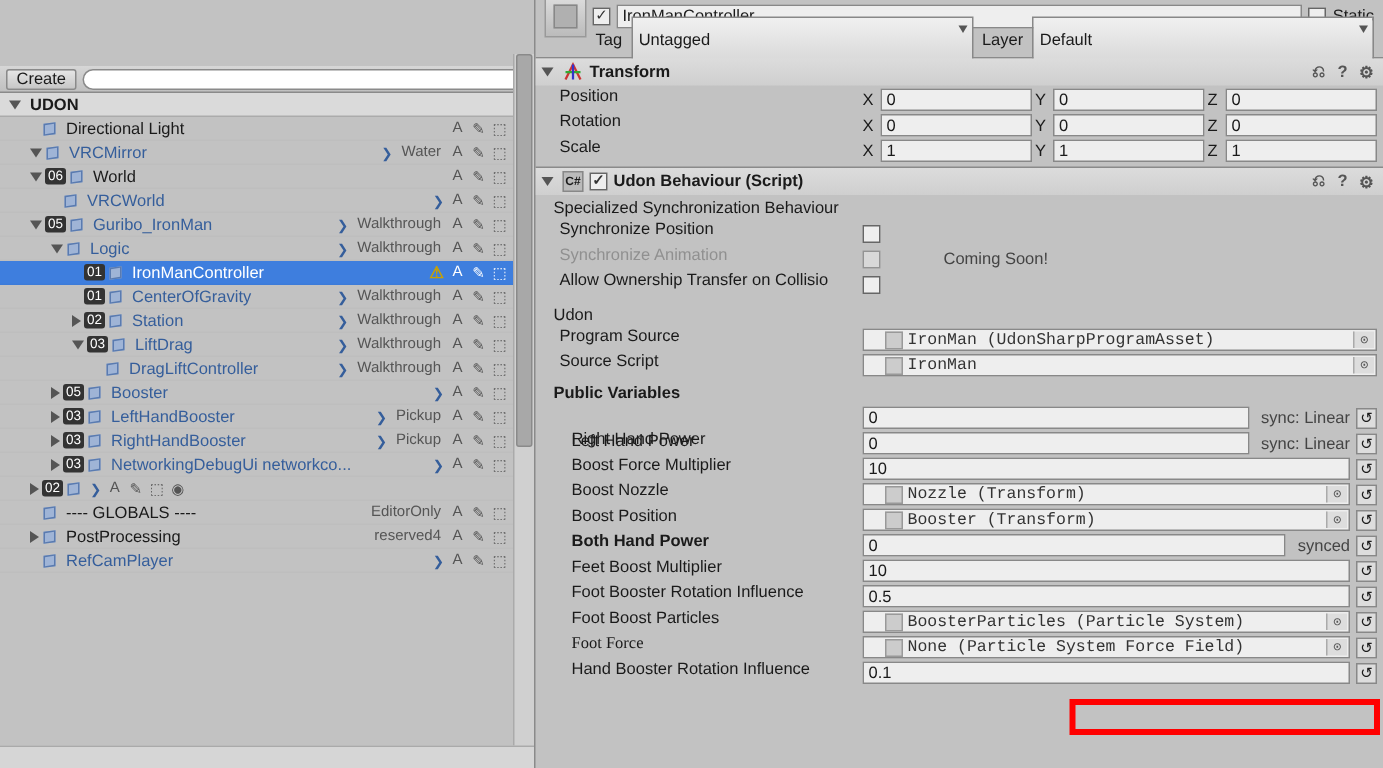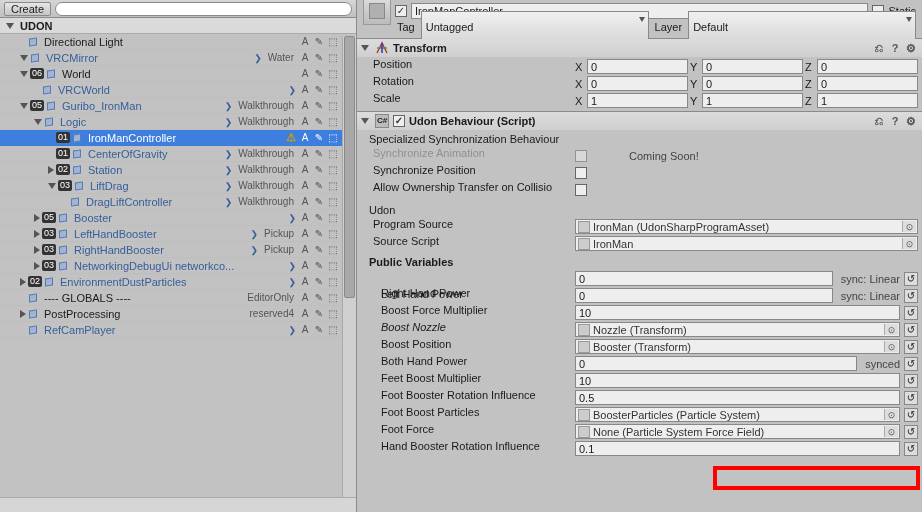--- a/index.html
+++ b/index.html
@@ -9,7 +9,7 @@
   .panel-right { flex: 1; height: 512px; background: #c2c2c2; display: flex; flex-direction: column; border-left: 1px solid #8a8a8a; overflow: hidden; position: relative; }
 
   
-  .toolbar { height: 18px; padding: 2px 4px; display: flex; align-items: center; background: linear-gradient(#d6d6d6,#c0c0c0); border-bottom: 1px solid #8a8a8a; }
+  .toolbar { height: 18px; padding: 2px 4px; display: flex; align-items: center; background: linear-gradient(#d6d6d6,#c0c0c0); border-bottom: 1px solid #8a8a8a; margin-top: 44px; }
   .toolbar .create { font-size: 11px; padding: 0 6px; background: linear-gradient(#e6e6e6,#c6c6c6); border: 1px solid #8a8a8a; border-radius: 2px; height: 14px; line-height: 12px; margin-right: 4px; }
   .toolbar .search { flex: 1; height: 14px; border: 1px solid #8a8a8a; border-radius: 7px; background: #fff; }
 

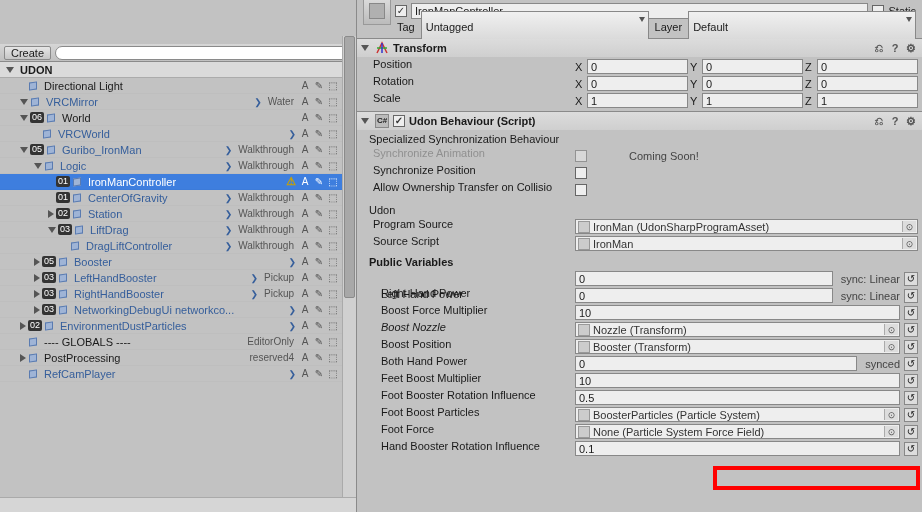--- a/index.html
+++ b/index.html
@@ -505,17 +505,17 @@
     <div class="comp-body">
       <div style="font-size:11px;padding:2px 0 2px 4px">Specialized Synchronization Behaviour</div>
       <div class="prop-row">
+        <div class="prop-label">Synchronize Position</div>
+        <div class="prop-fields">
+            <span class="checkbox"></span>
+          </div>
+      </div>
+      <div class="prop-row">
         <div class="prop-label disabled">Synchronize Animation</div>
         <div class="prop-fields">
             <span class="checkbox" style="opacity:.5"></span>
           <span class="right-txt disabled" style="padding-left:40px">Coming Soon!</span>
         </div>
-      </div>
-      <div class="prop-row">
-        <div class="prop-label">Synchronize Position</div>
-        <div class="prop-fields">
-            <span class="checkbox"></span>
-          </div>
       </div>
       <div class="prop-row">
         <div class="prop-label">Allow Ownership Transfer on Collisio</div>

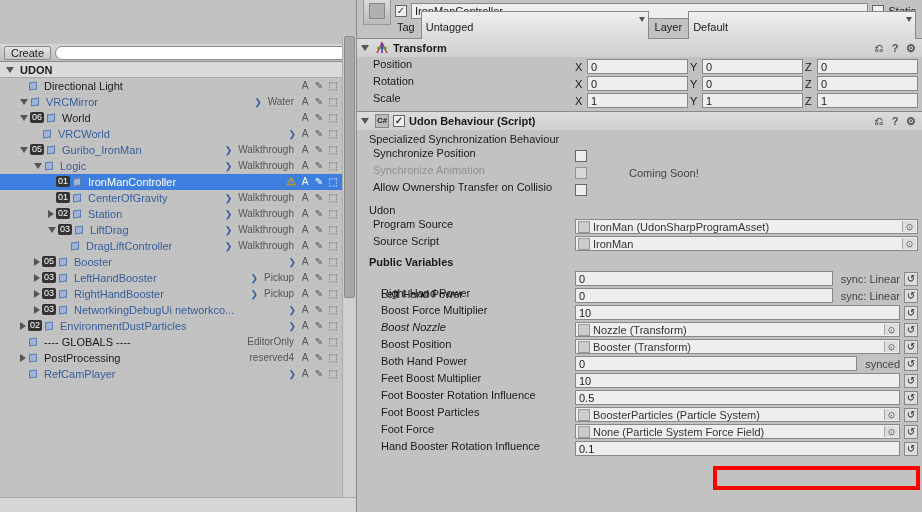--- a/index.html
+++ b/index.html
@@ -63,7 +63,7 @@
   .axis { display:flex; align-items:center; gap:2px; flex:1; }
   .axis-l { font-size:11px; width:10px; }
   .num-field { flex:1; height:15px; border:1px solid #888; background:#eee; padding:0 3px; font-size:11px; display:flex; align-items:center; }
-  .ref-field { flex:1; height:15px; border:1px solid #888; background:#eee; padding:0 2px; font-size:11px; display:flex; align-items:center; position:relative; color:#333; }
+  .ref-field { flex:1; height:15px; border:1px solid #888; background:#eee; padding:0 14px; font-size:11px; display:flex; align-items:center; position:relative; color:#333;font-family:Liberation Mono, monospace; }
   .ref-field .ref-icon { width:12px; height:12px; background:#ccc; border:1px solid #999; margin-right:3px; display:inline-block; }
   .ref-field .picker { position:absolute; right:1px; top:1px; bottom:1px; width:14px; border-left:1px solid #aaa; display:flex; align-items:center; justify-content:center; font-size:9px; color:#555; background:#ddd; }
   .disabled { color:#909090; }

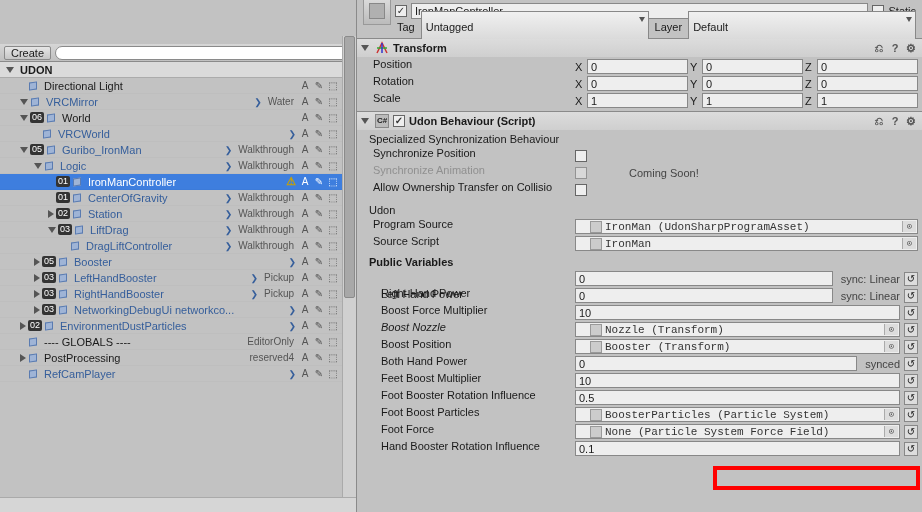--- a/index.html
+++ b/index.html
@@ -336,7 +336,6 @@
         <span class="cube">
           <span class="cube-body"></span>
         </span>
-        <span class="lbl prefab">EnvironmentDustParticles</span>
         <span style="color: rgb(53, 94, 155); font-size: 9px; padding: 0px 2px;">❯</span>
         <span class="glyphs">
           <span class="g">A</span>

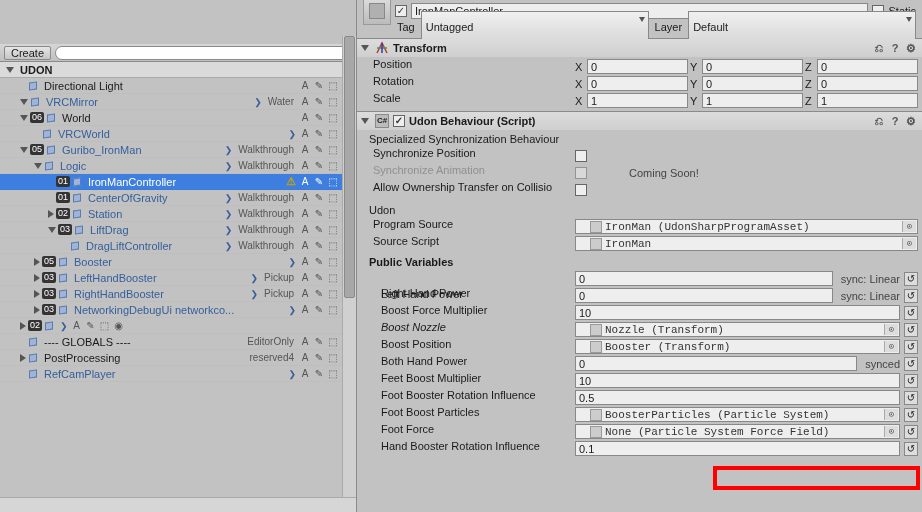--- a/index.html
+++ b/index.html
@@ -571,7 +571,7 @@
             </div>
           </div>
           <div class="prop-row">
-            <div class="prop-label" style="padding-left: 16px; font-style: italic;">Boost Nozzle</div>
+            <div class="prop-label" style="padding-left: 16px;">Boost Nozzle</div>
             <div class="prop-fields">
               <div class="ref-field">
                 <span class="ref-icon"></span>

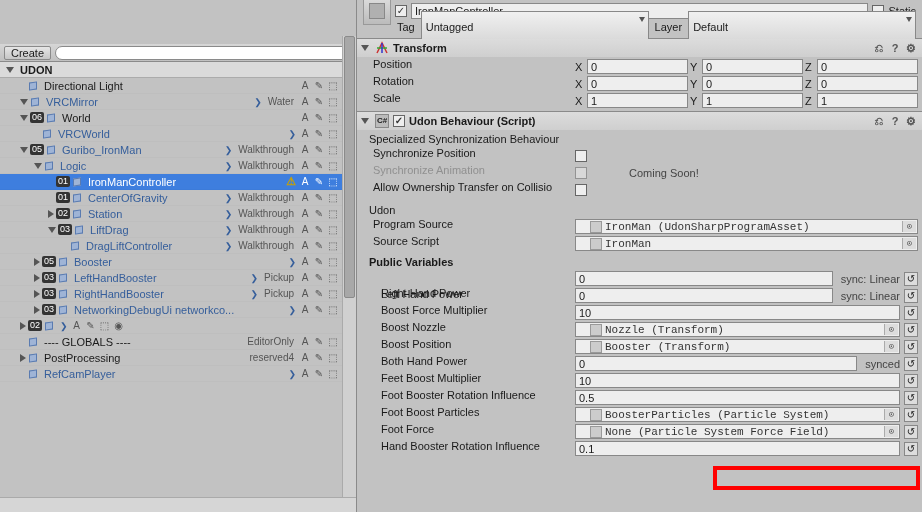--- a/index.html
+++ b/index.html
@@ -593,7 +593,7 @@
             </div>
           </div>
           <div class="prop-row">
-            <div class="prop-label" style="padding-left: 16px;">Both Hand Power</div>
+            <div class="prop-label" style="padding-left: 16px; font-weight: bold;">Both Hand Power</div>
             <div class="prop-fields">
               <div class="num-field">0</div>
               <span class="right-txt">synced</span>

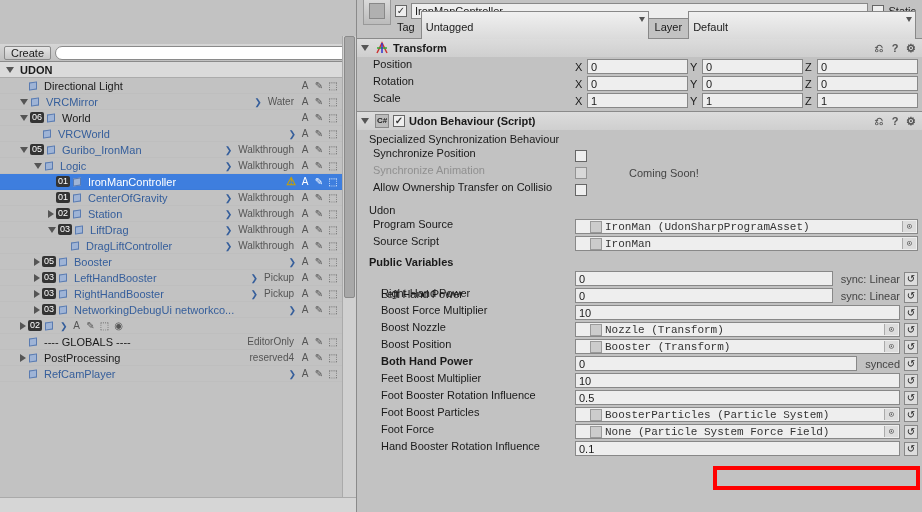--- a/index.html
+++ b/index.html
@@ -626,7 +626,7 @@
             </div>
           </div>
           <div class="prop-row">
-            <div class="prop-label" style="padding-left: 16px;">Foot Force</div>
+            <div class="prop-label" style="padding-left: 16px; font-family: Liberation Serif, serif;">Foot Force</div>
             <div class="prop-fields">
               <div class="ref-field">
                 <span class="ref-icon"></span>

